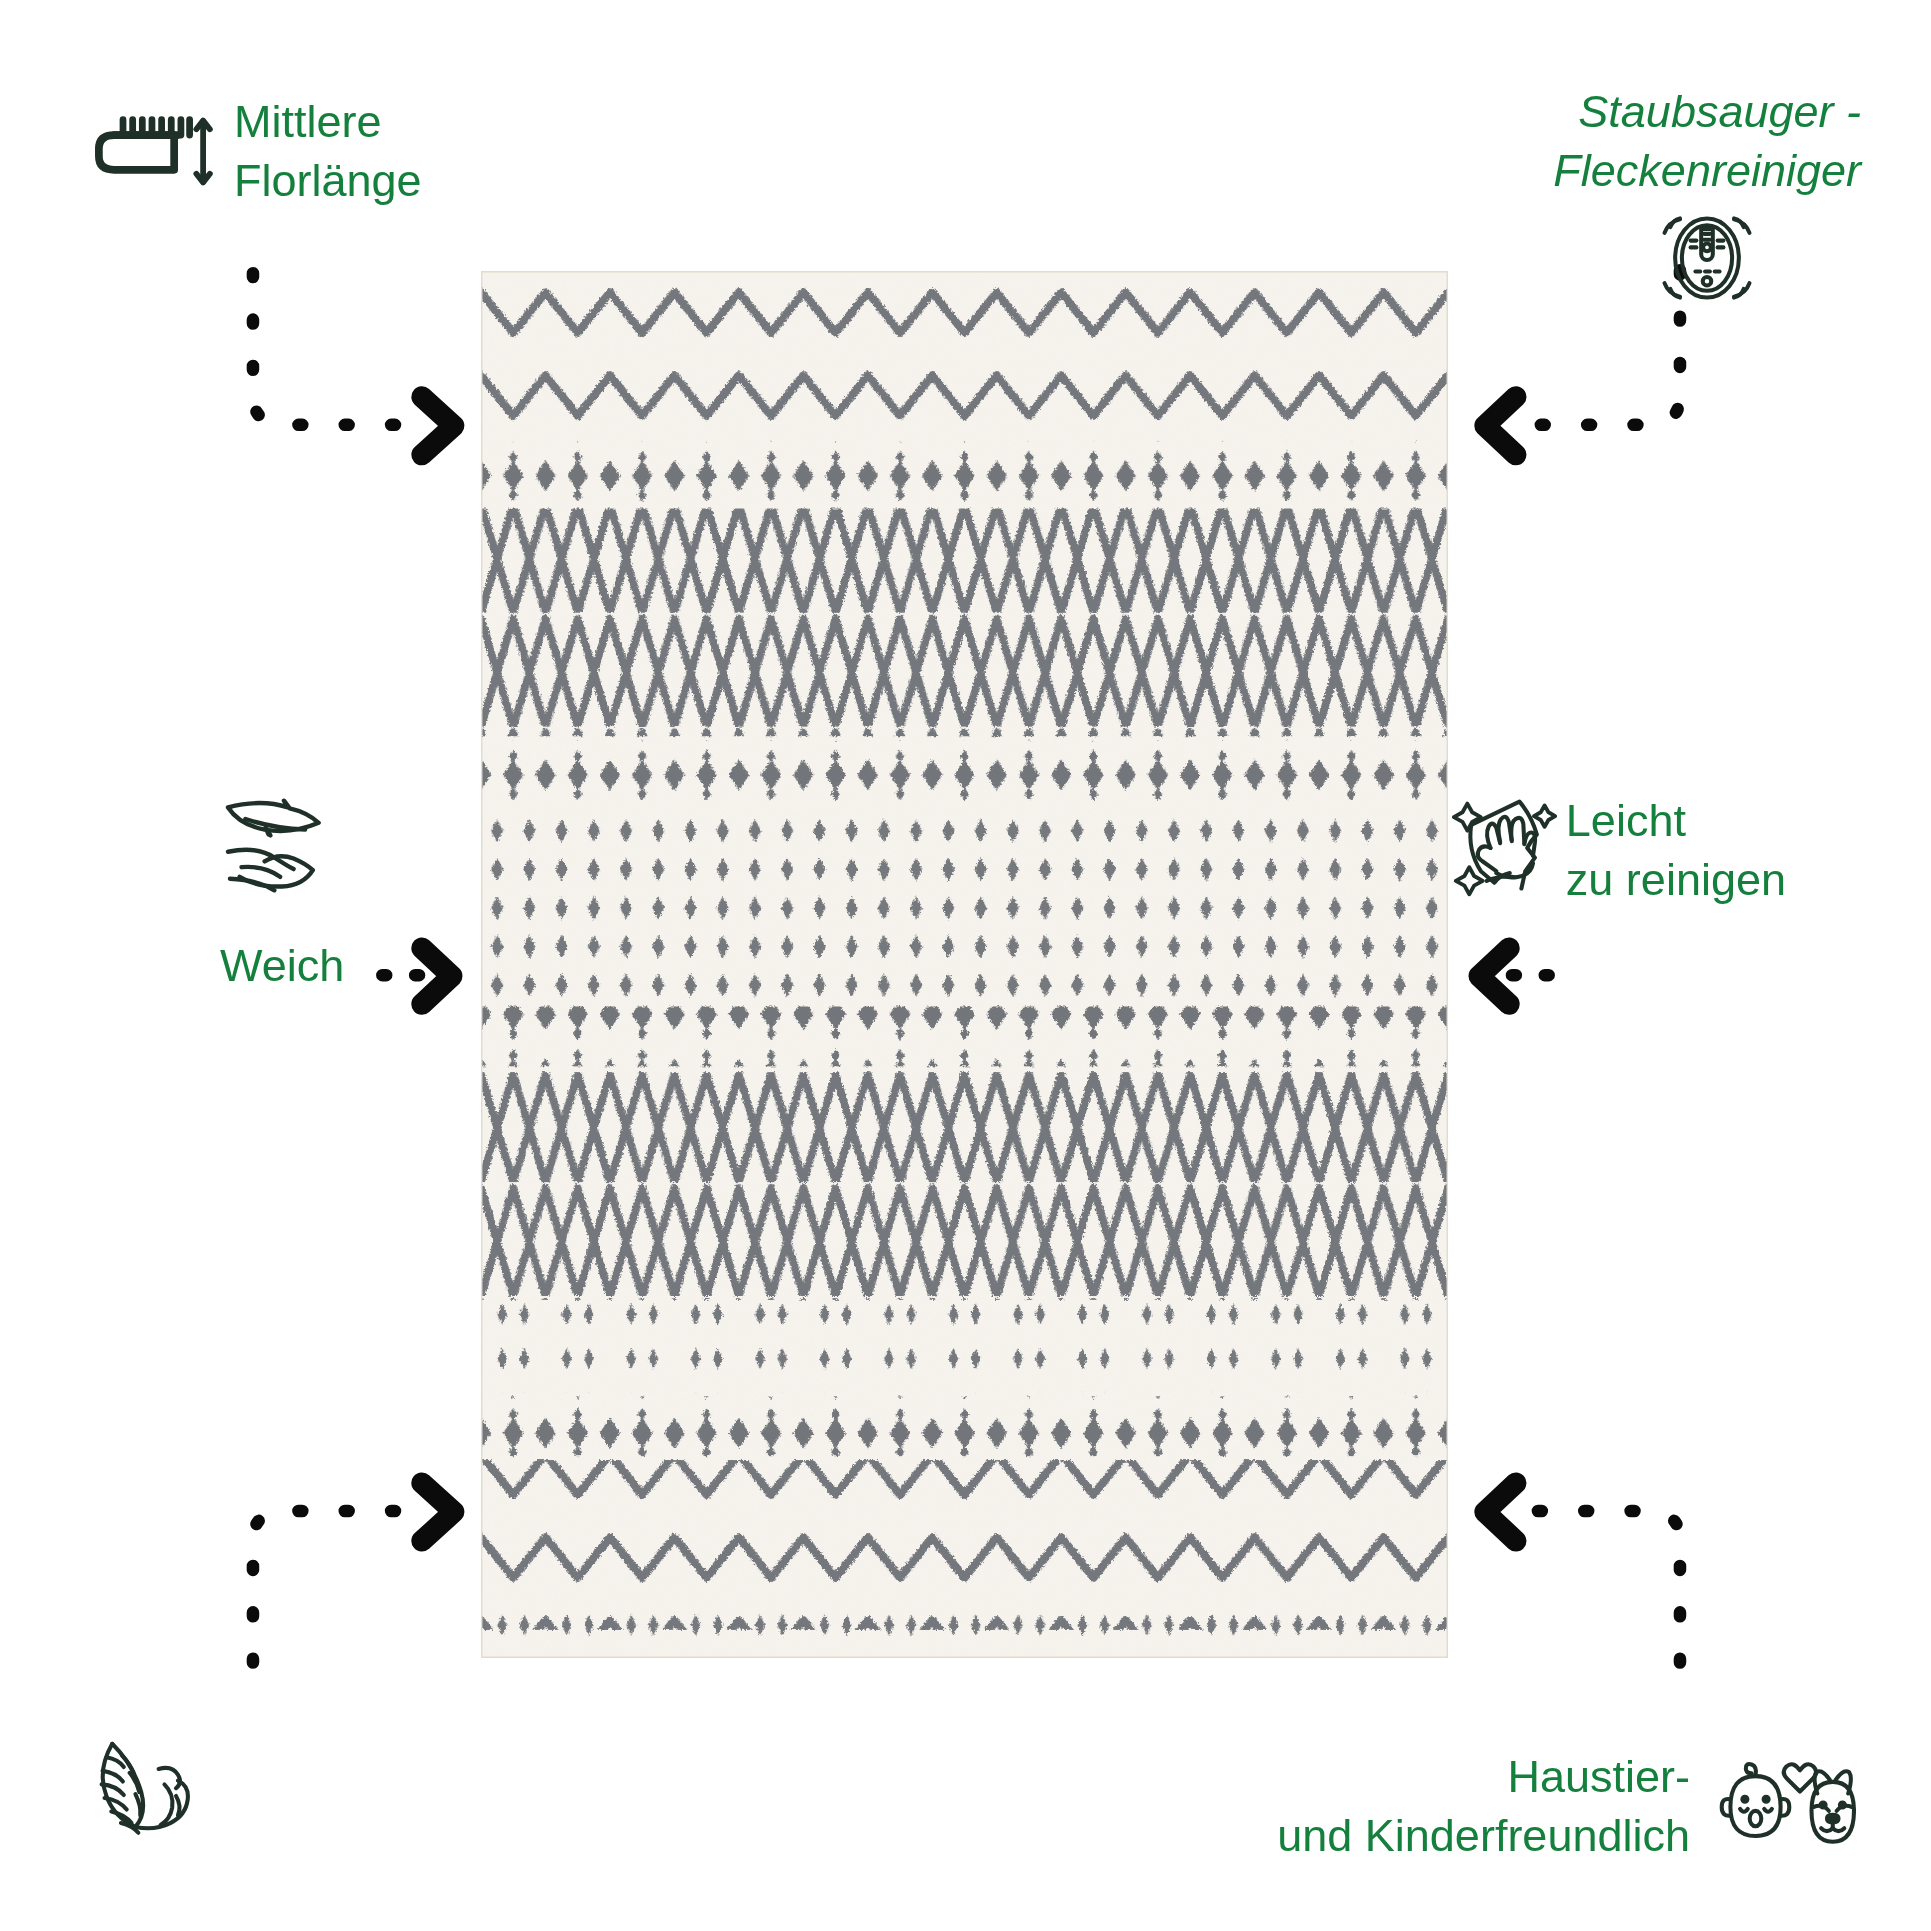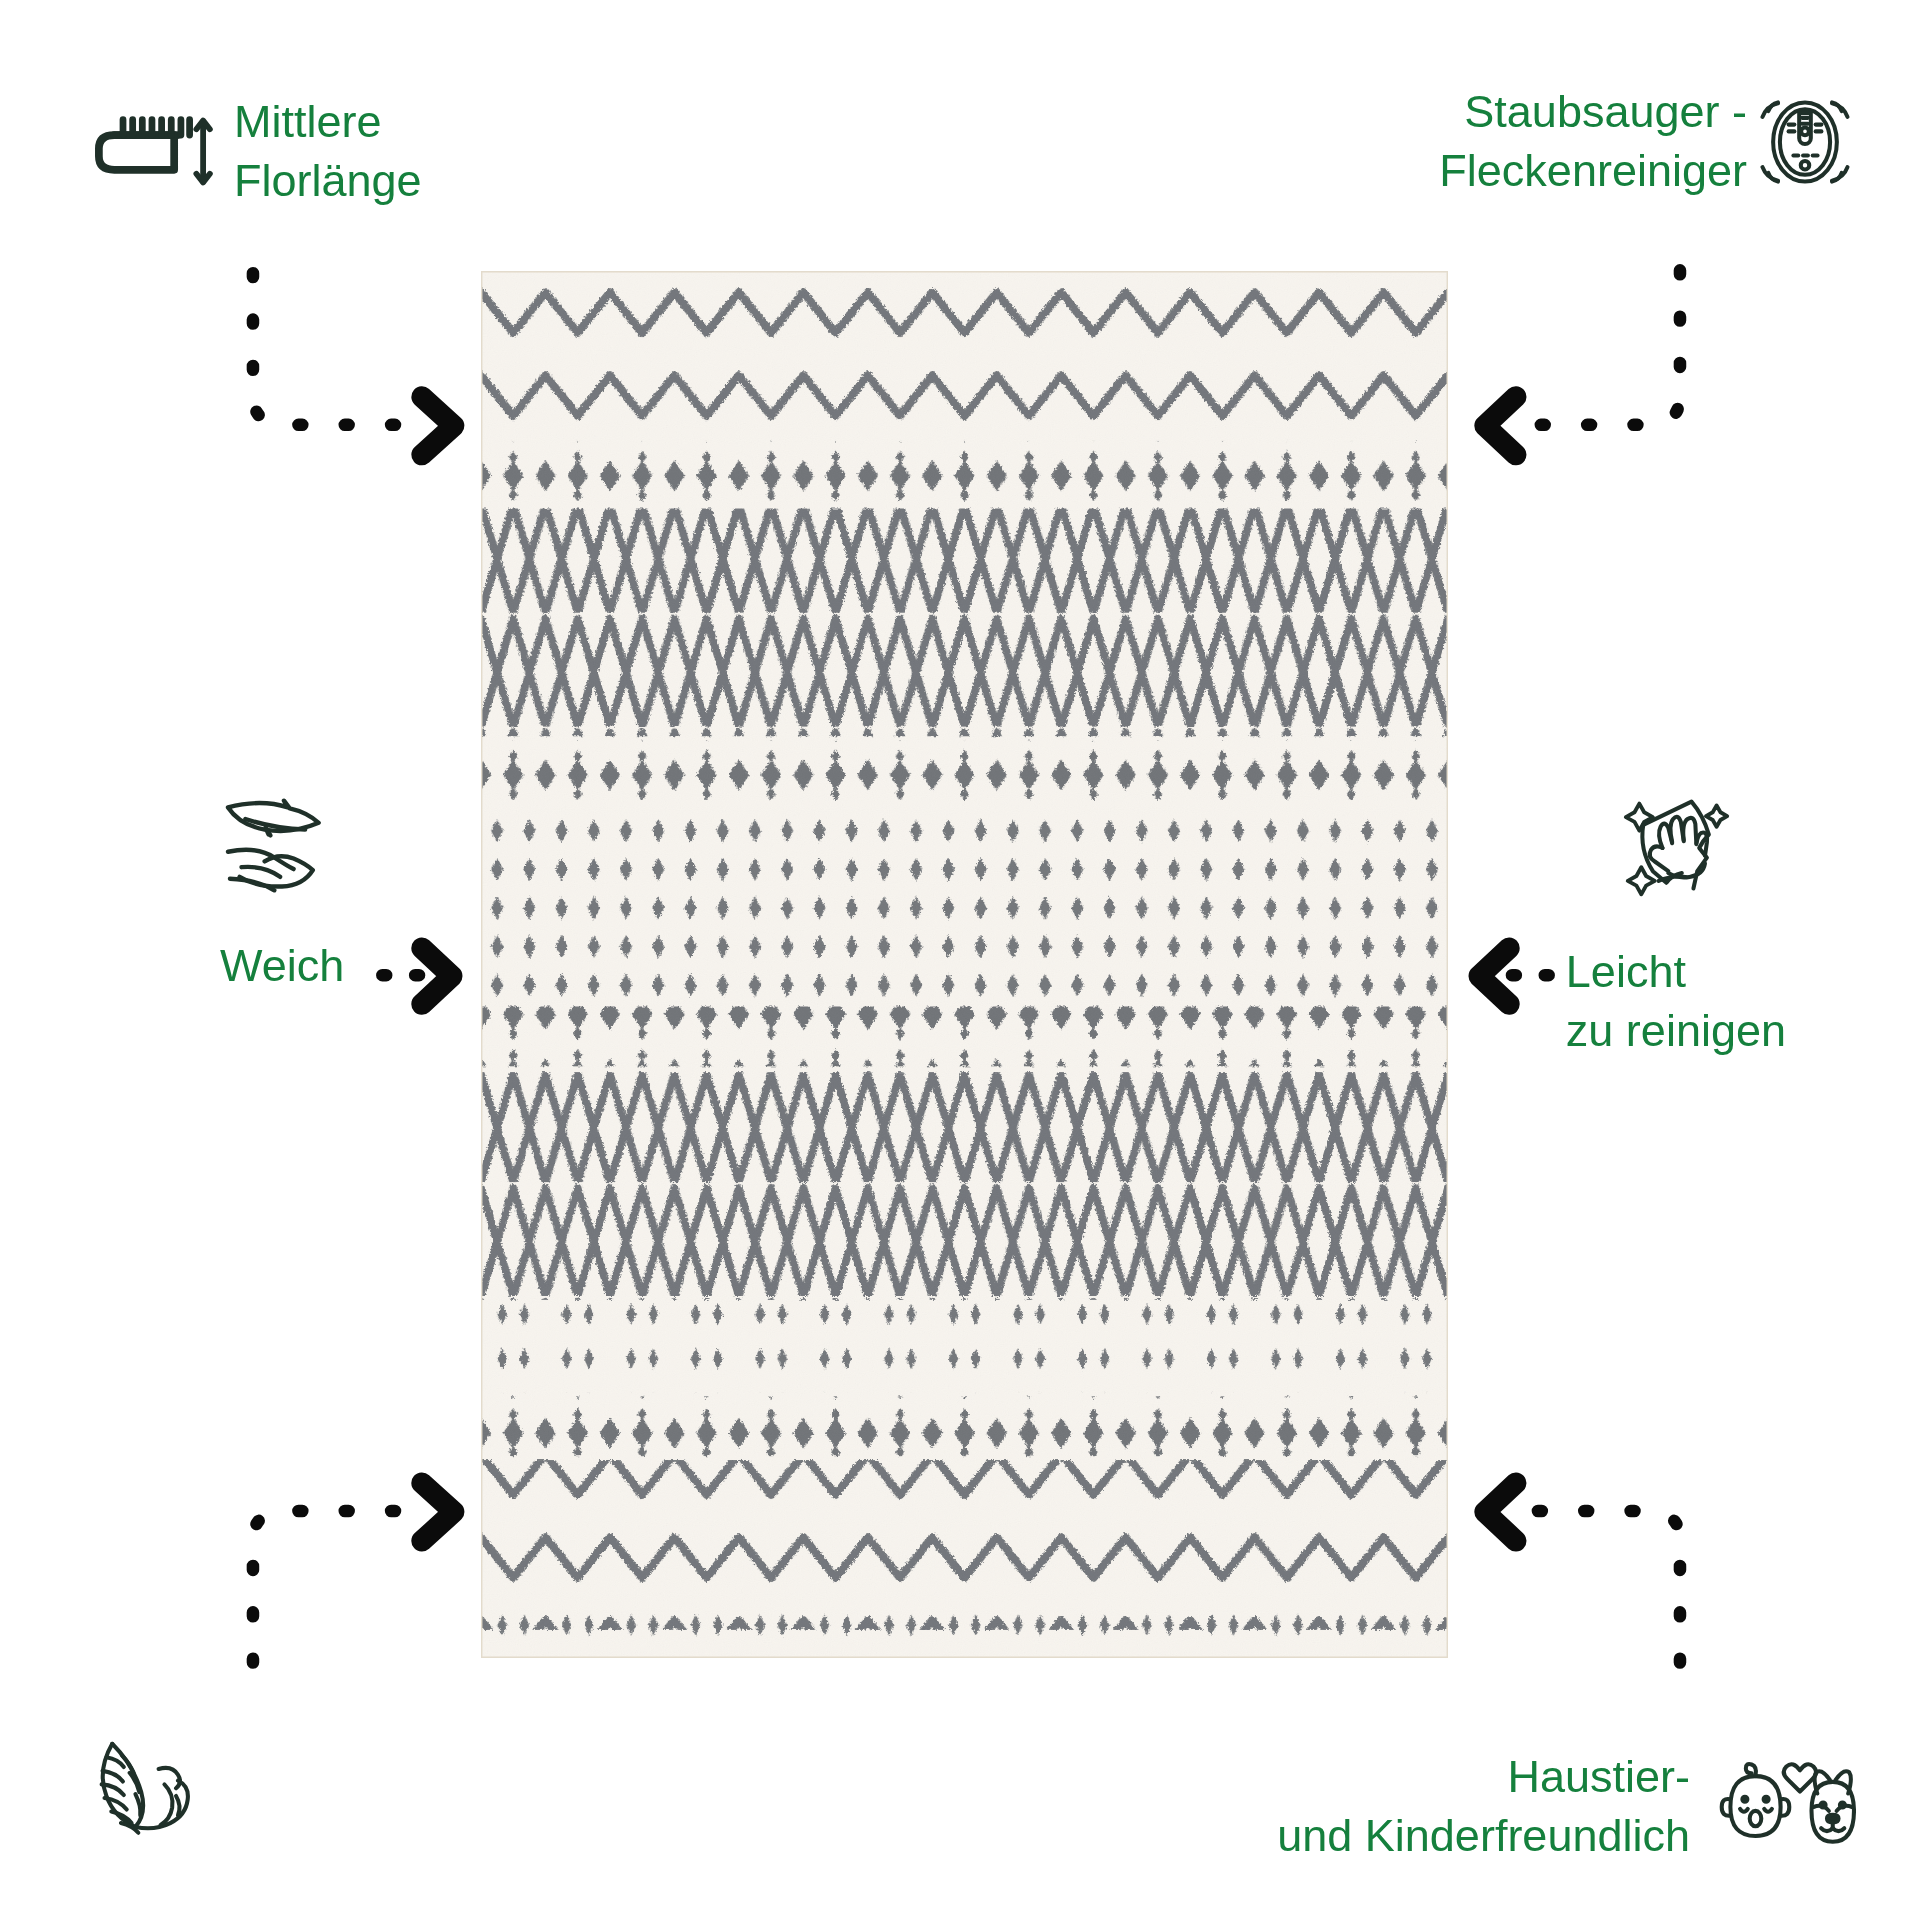--- a/index.html
+++ b/index.html
@@ -16,7 +16,7 @@
   #f-pile      {left:89px;  top:93px;  gap:21px;}
   #f-pile .flabel{text-align:left;}
 
-  #f-vacuum    {right:70px; top:83px;  gap:2px;flex-direction:row;}
+  #f-vacuum    {right:70px; top:83px;  gap:2px;flex-direction:column;font-style:italic;}
   #f-vacuum .flabel{text-align:right;}
 
   #f-soft      {left:220px; top:792px; flex-direction:column;align-items:flex-start;}

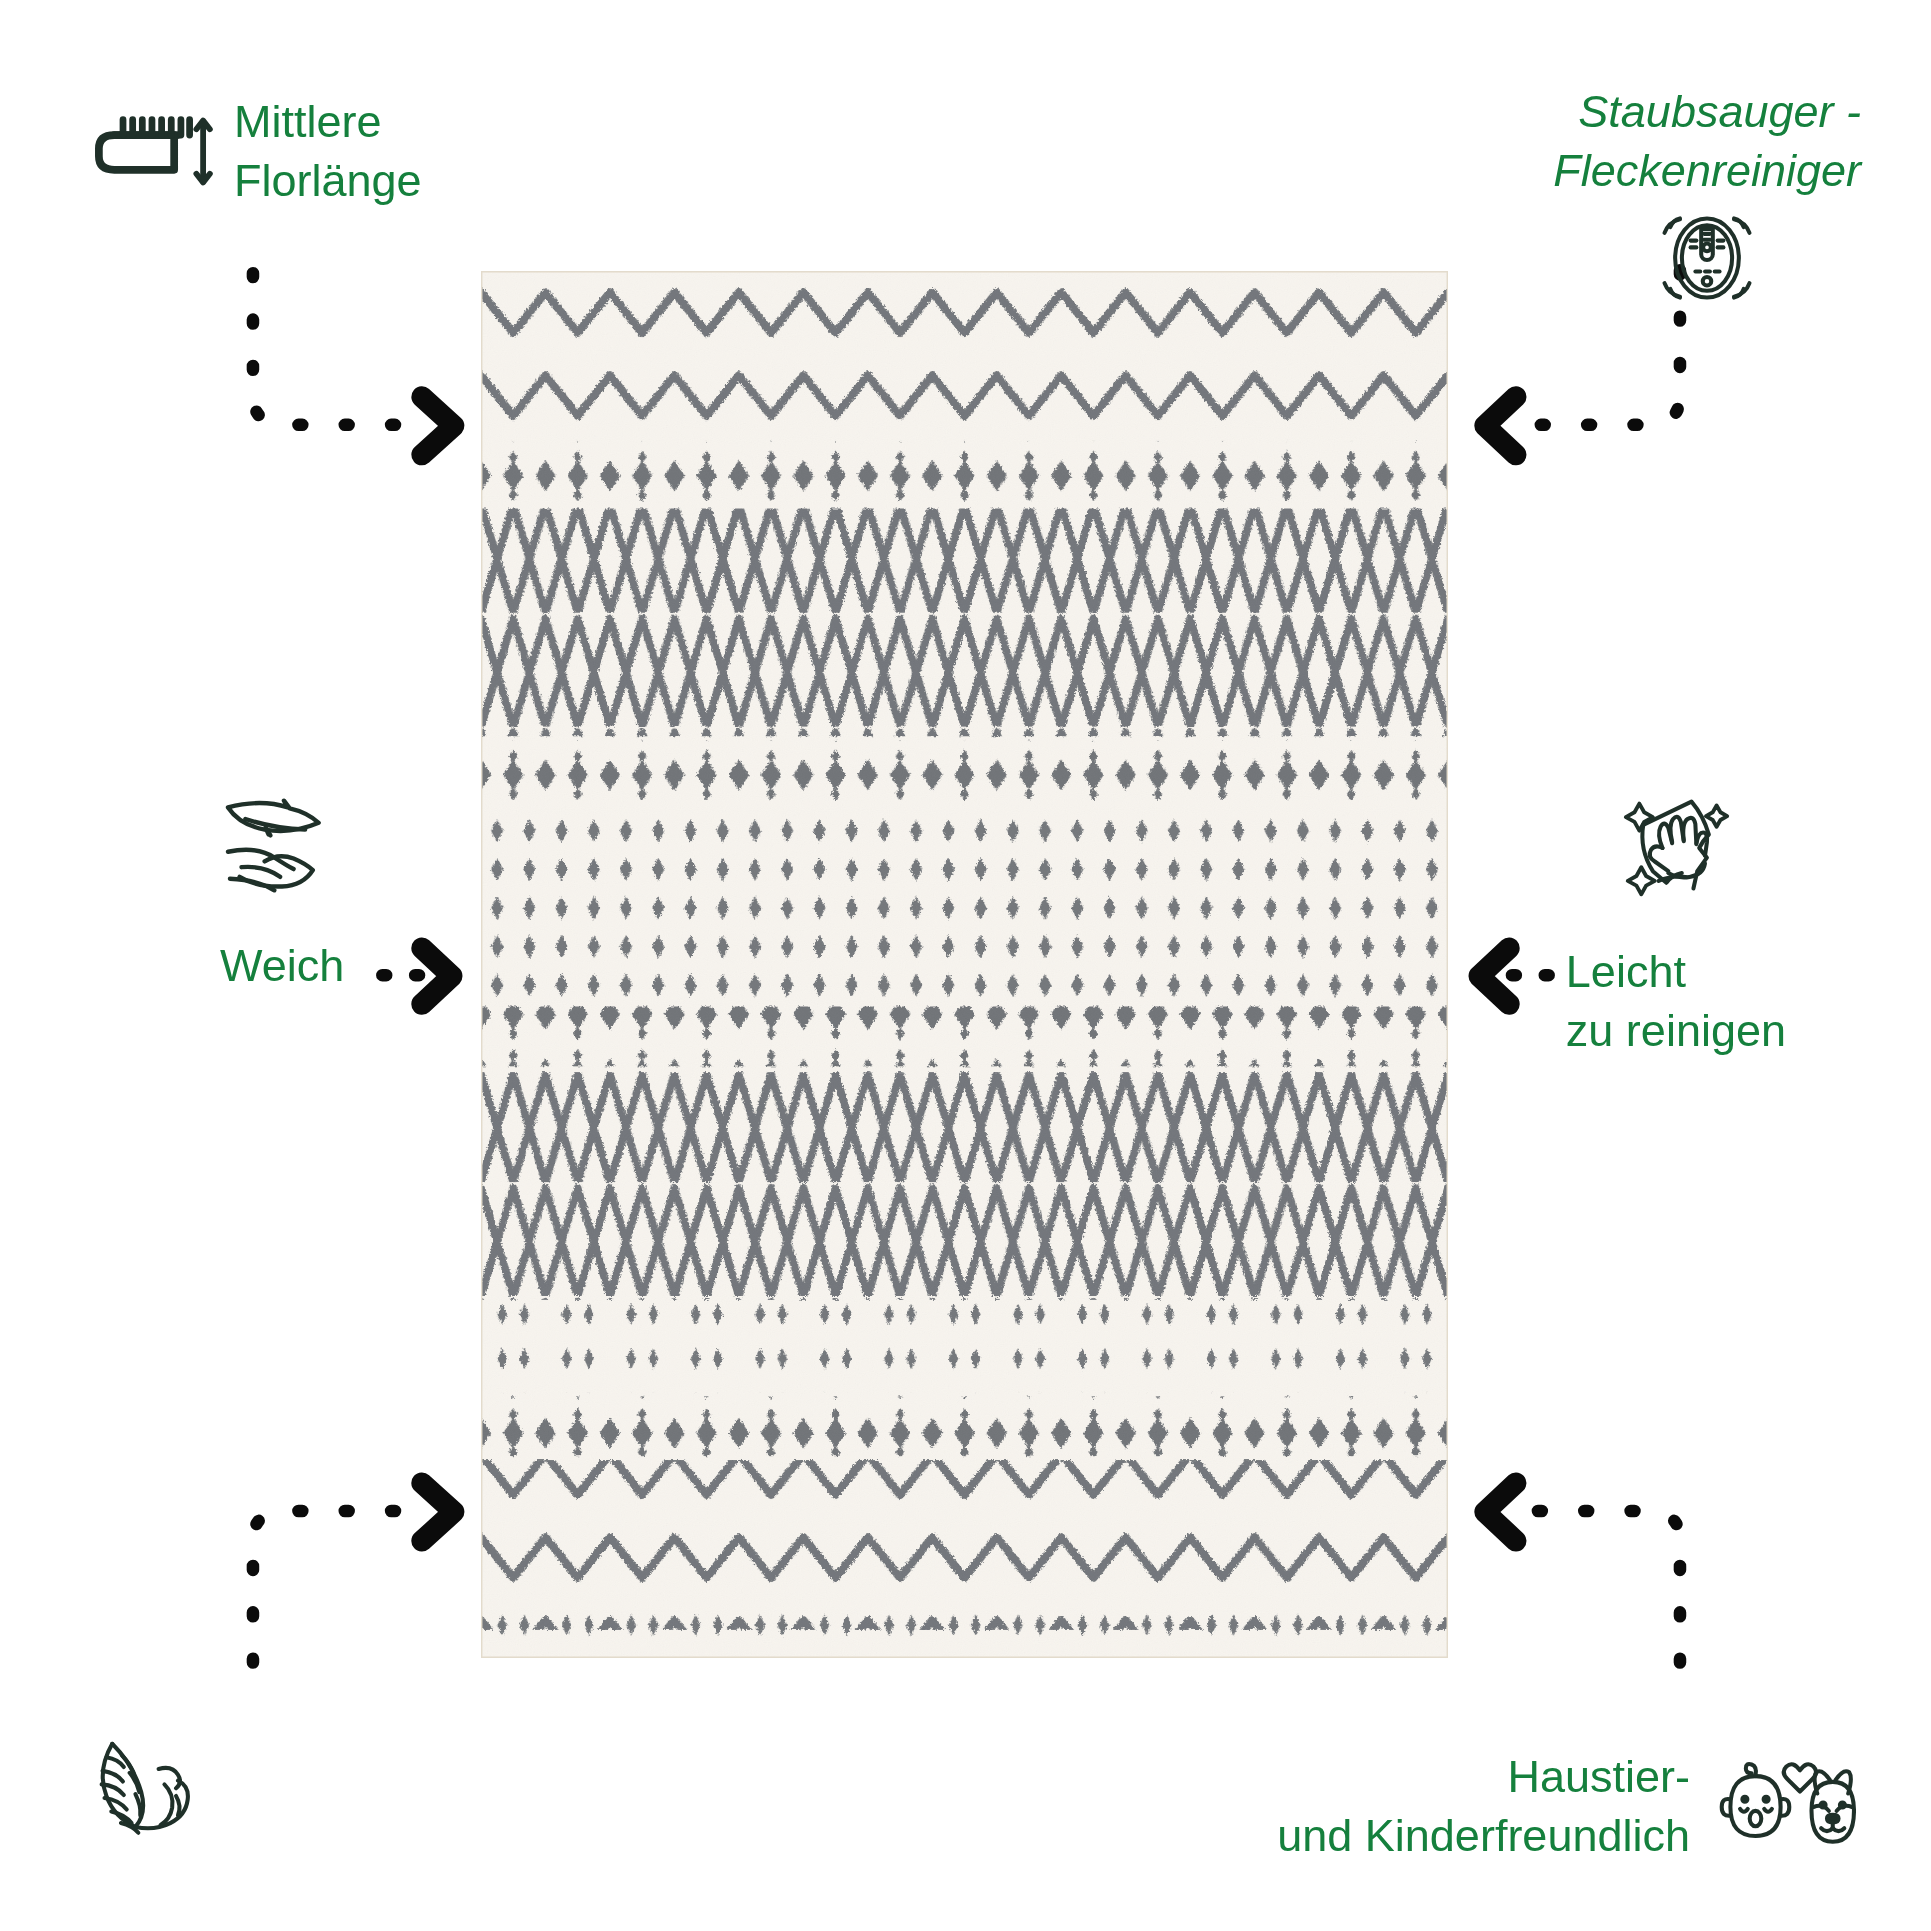--- a/index.html
+++ b/index.html
@@ -22,7 +22,7 @@
   #f-soft      {left:220px; top:792px; flex-direction:column;align-items:flex-start;}
   #f-soft .flabel{text-align:left;}
 
-  #f-clean     {right:145px;top:792px; flex-direction:column;align-items:flex-start;}
+  #f-clean     {right:145px;top:792px; flex-direction:row;align-items:flex-start;}
   #f-clean .flabel{text-align:left;}
 
   #f-shed      {left:87px;  top:1738px;gap:25px;}

